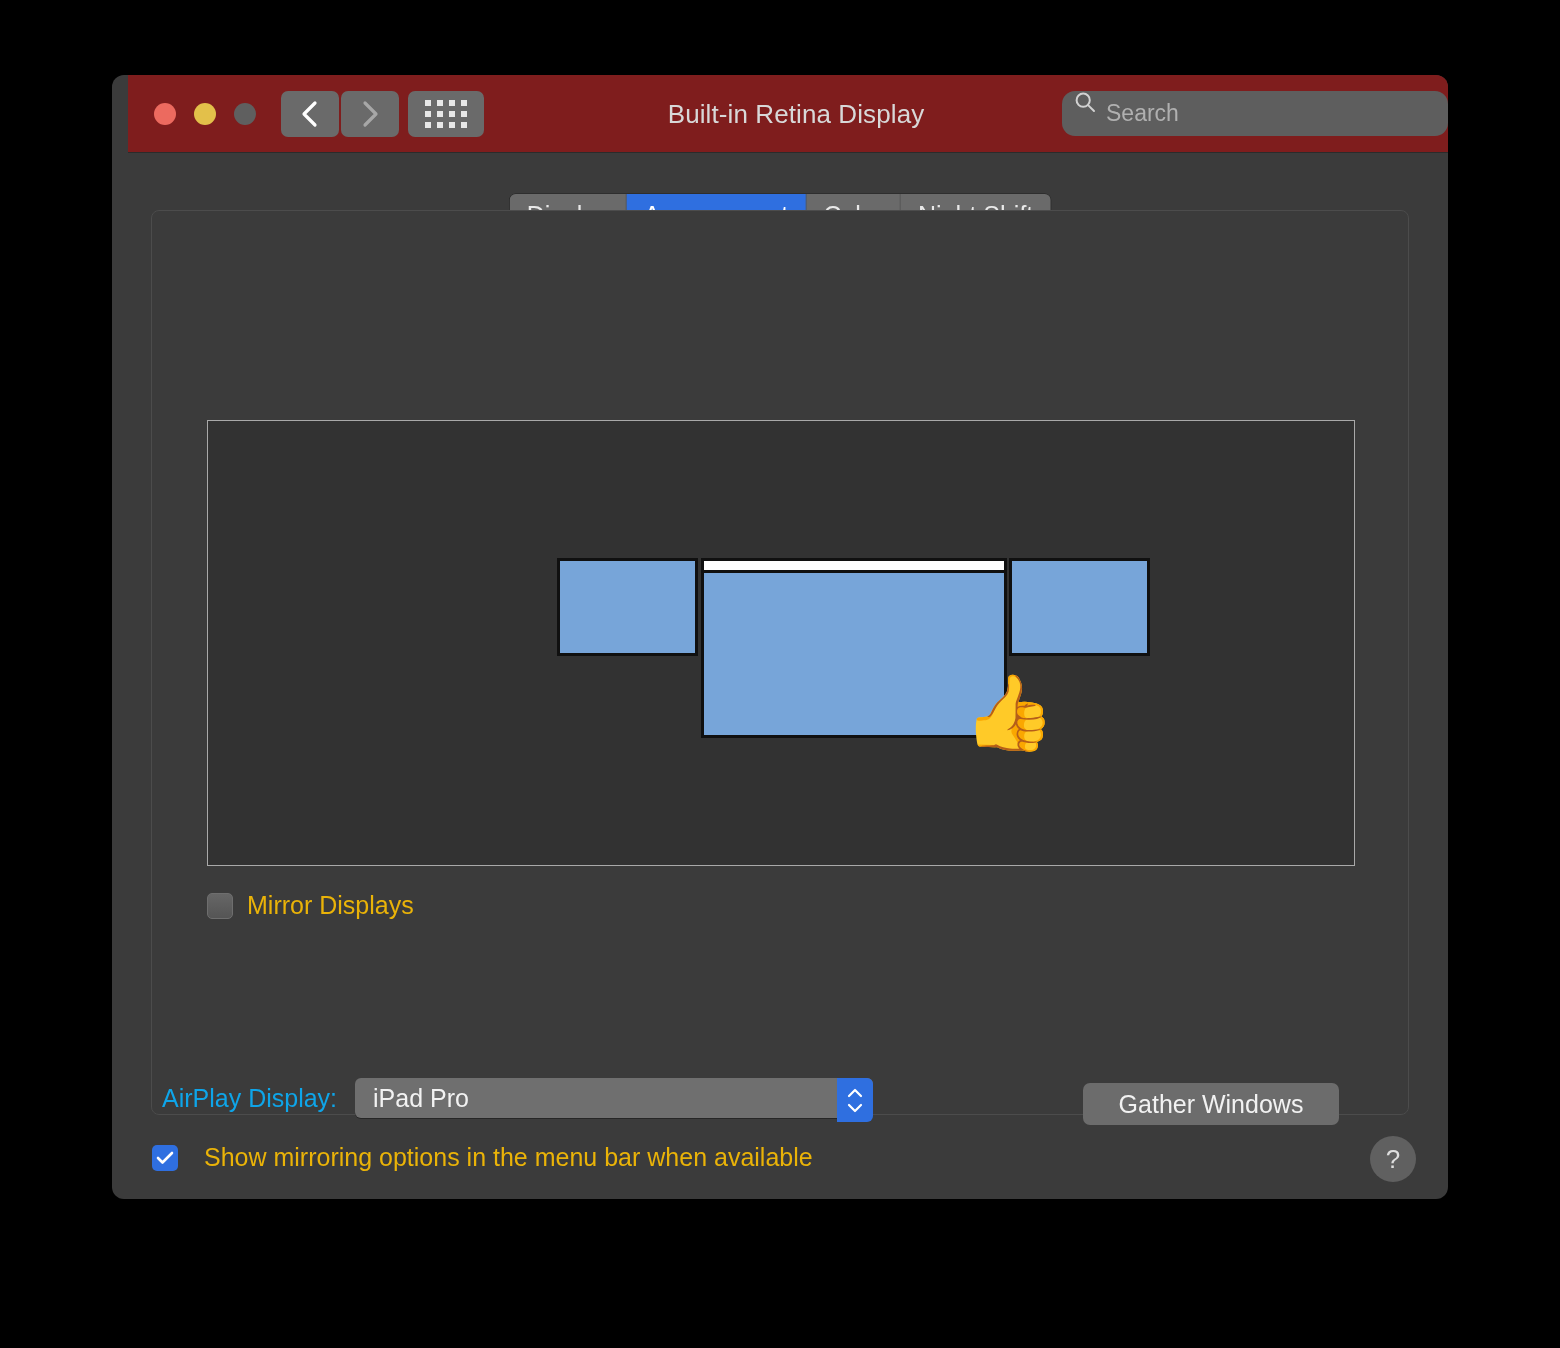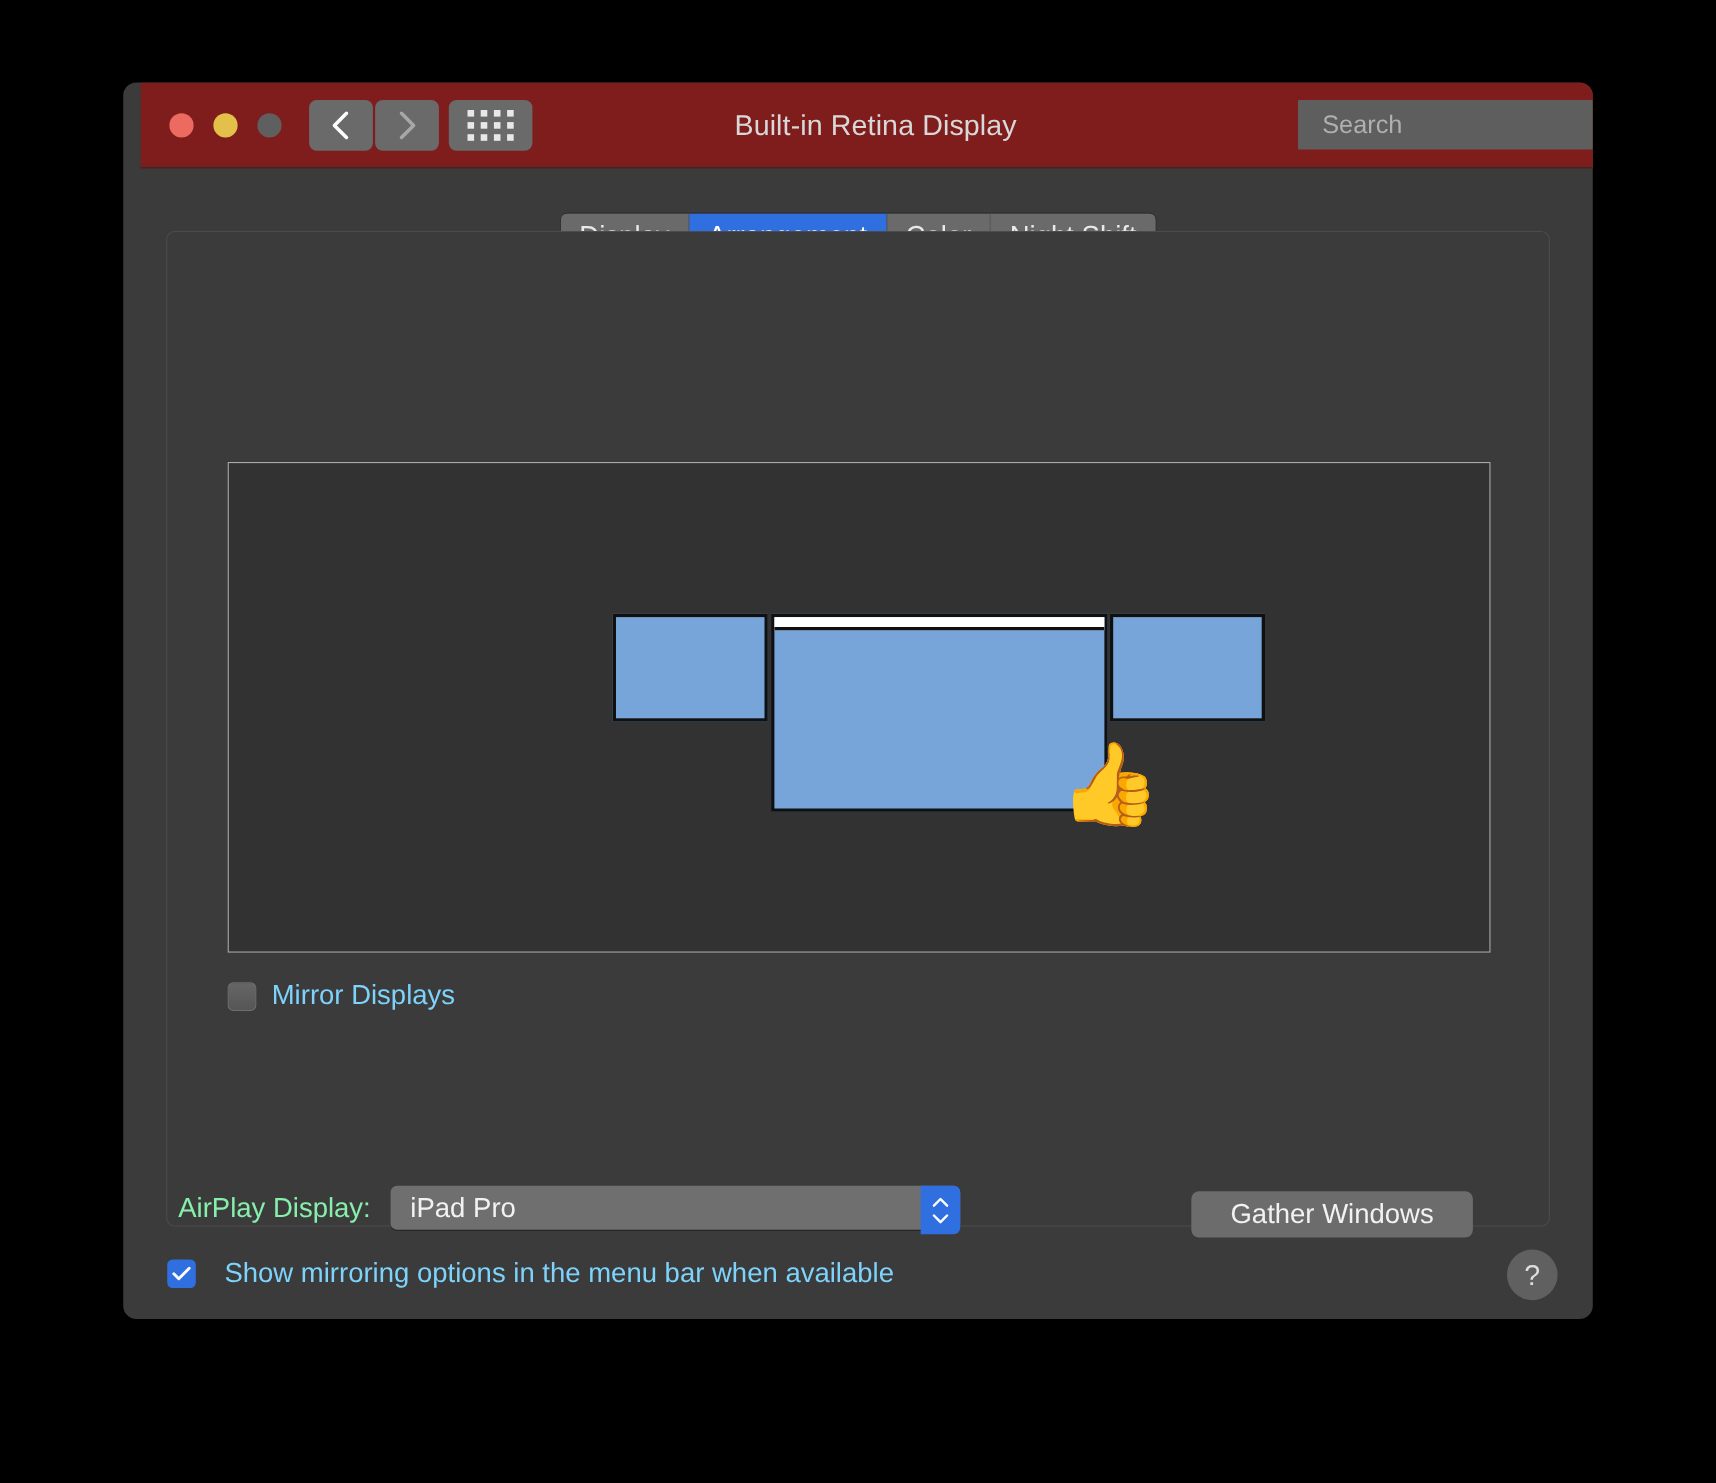--- a/index.html
+++ b/index.html
@@ -93,9 +93,9 @@
   #search-field {
     position: absolute;
     right: 16px; top: 16px;
-    width: 268px; height: 45px;
+    width: 386px; height: 45px;
     background: #5e5e5e;
-    border-radius: 1px;
+    border-radius: 13px;
     display: flex;
     padding: 0 12px;
     gap: 10px;

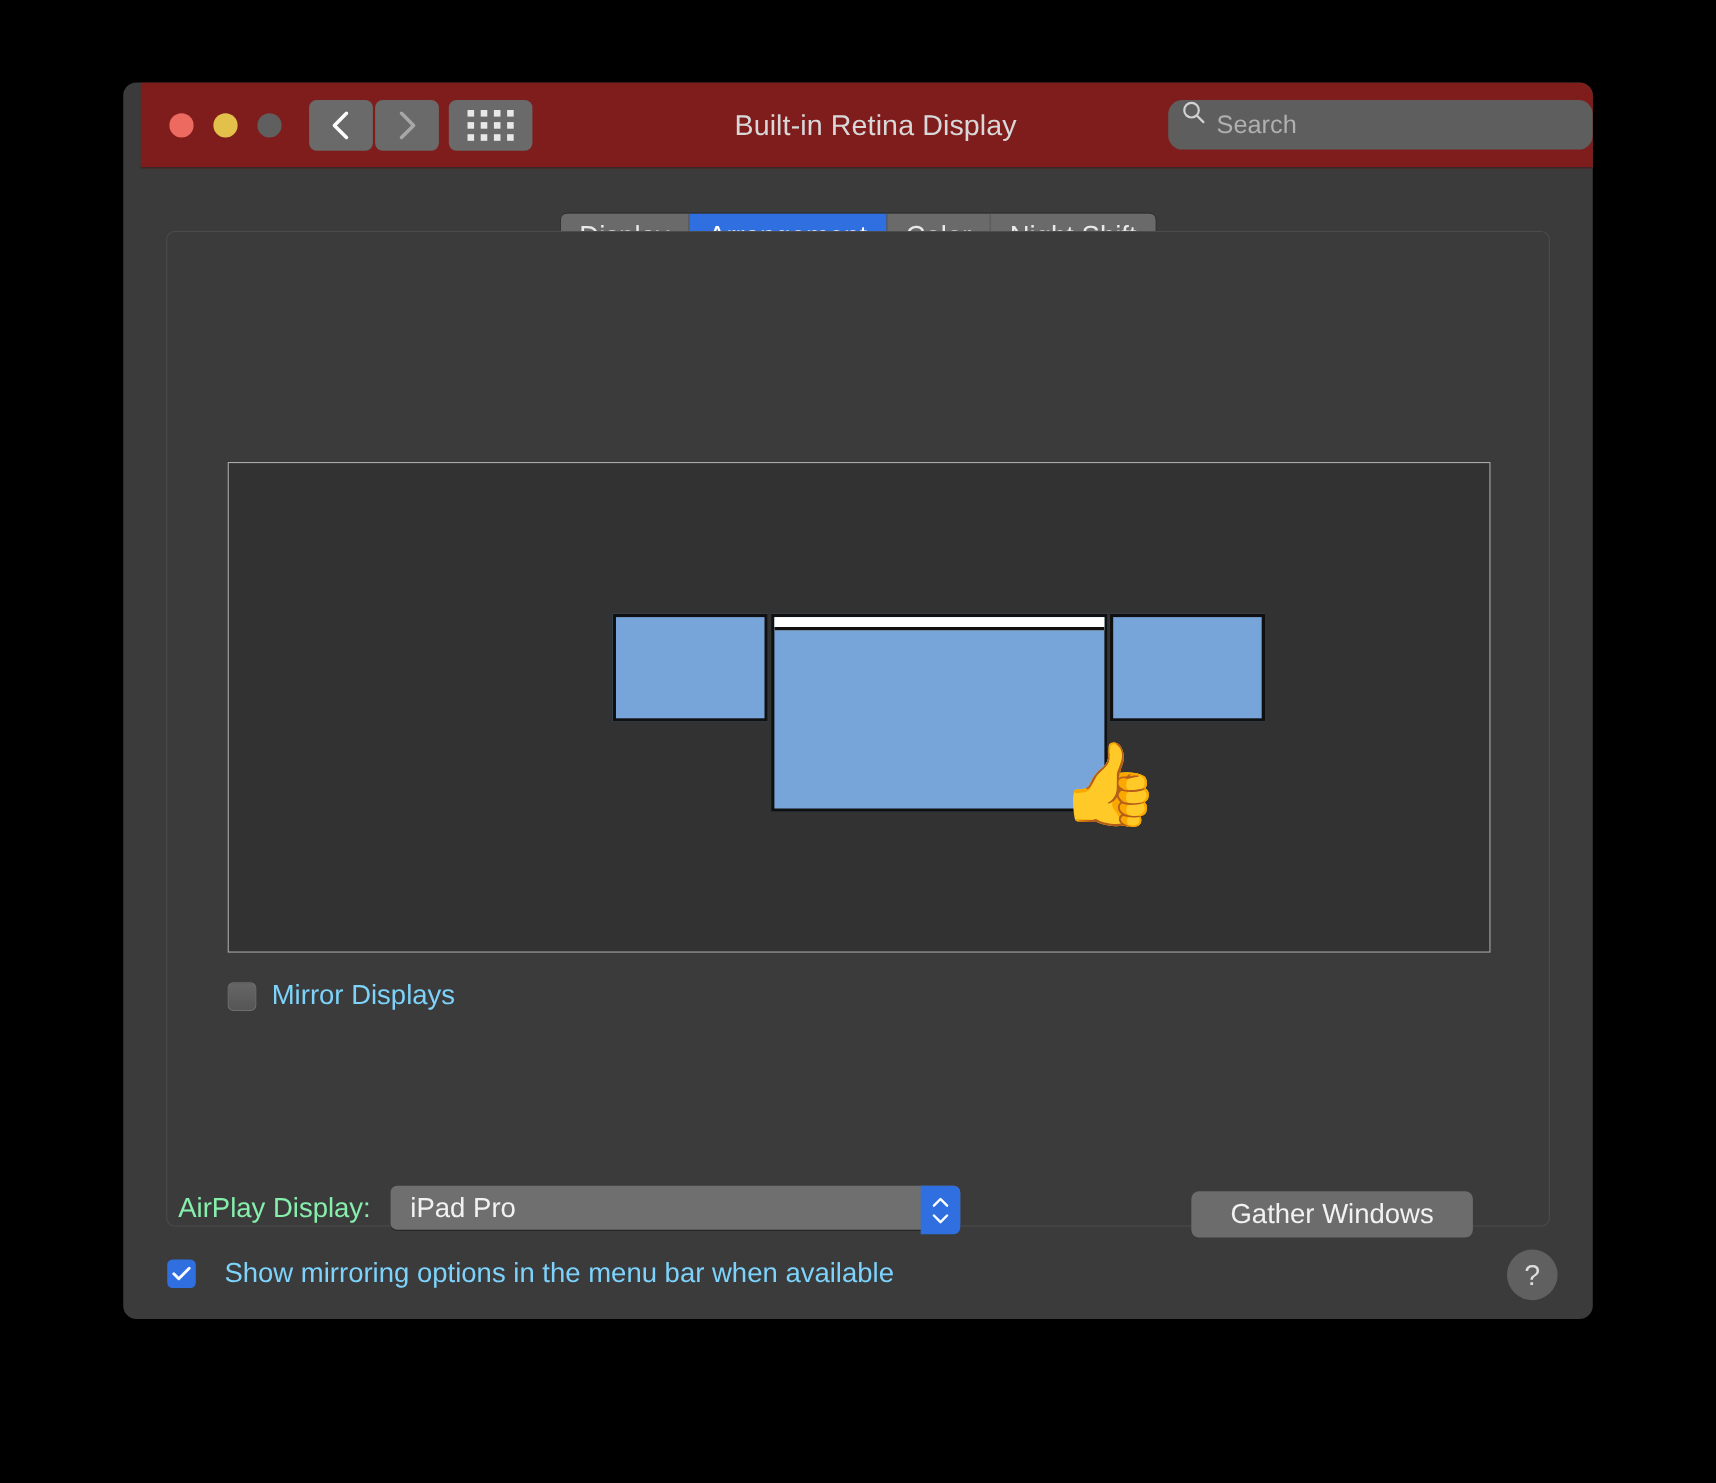--- a/index.html
+++ b/index.html
@@ -219,7 +219,7 @@
     align-items: center;
     justify-content: center;
   }
-  .cblabel { font-size: 25px; color: #7dd3fc; }
+  .cblabel { font-size: 25px; color: #eab308; }
 
   
   #airplay-row {

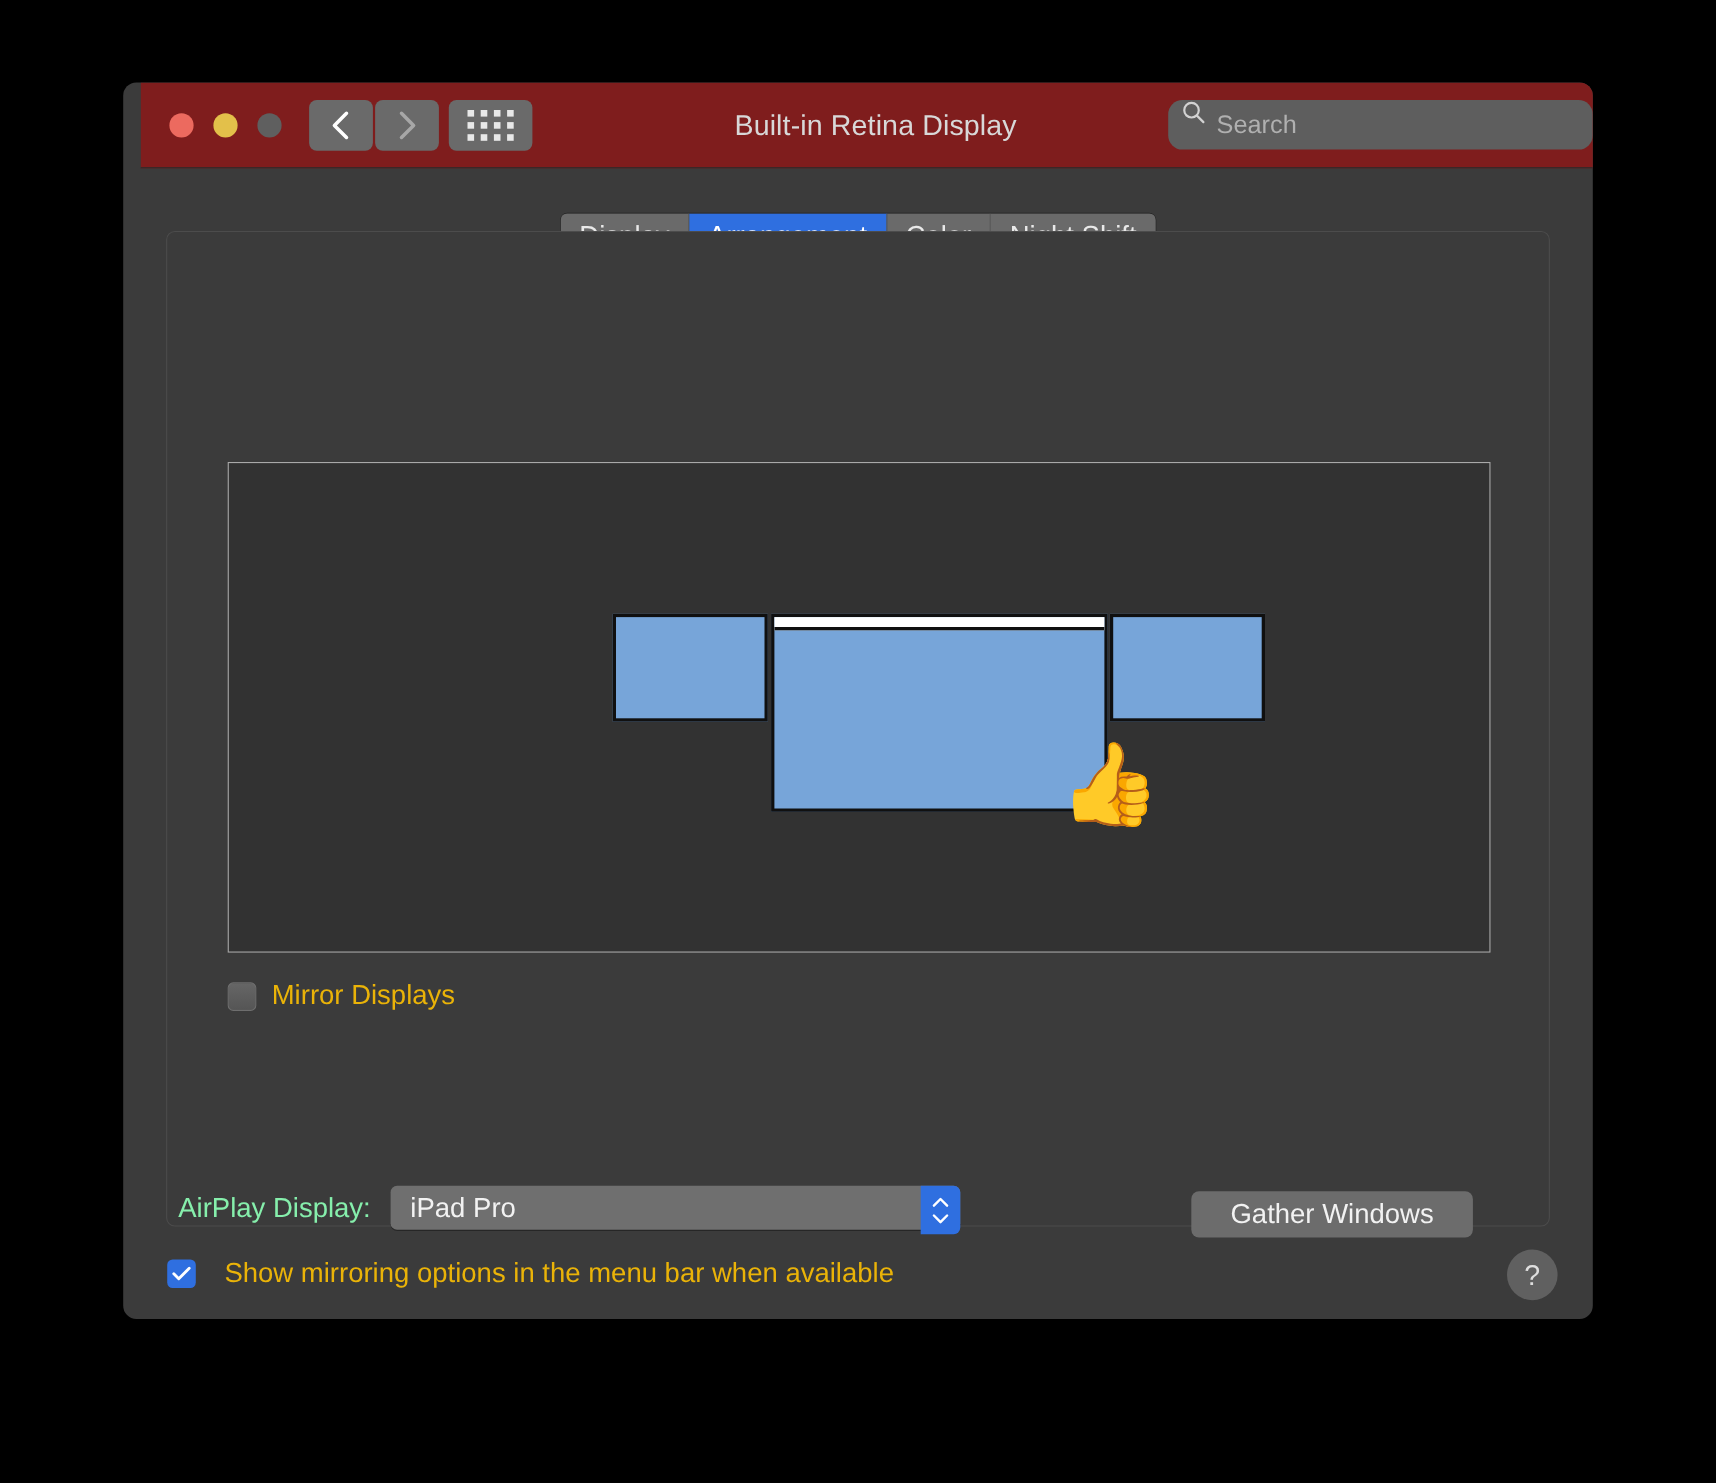--- a/index.html
+++ b/index.html
@@ -230,7 +230,7 @@
     align-items: center;
     gap: 18px;
   }
-  #airplay-label { font-size: 25px; color: #86efac; }
+  #airplay-label { font-size: 25px; color: #0ea5e9; }
   #airplay-select {
     position: relative;
     width: 518px; height: 40px;

